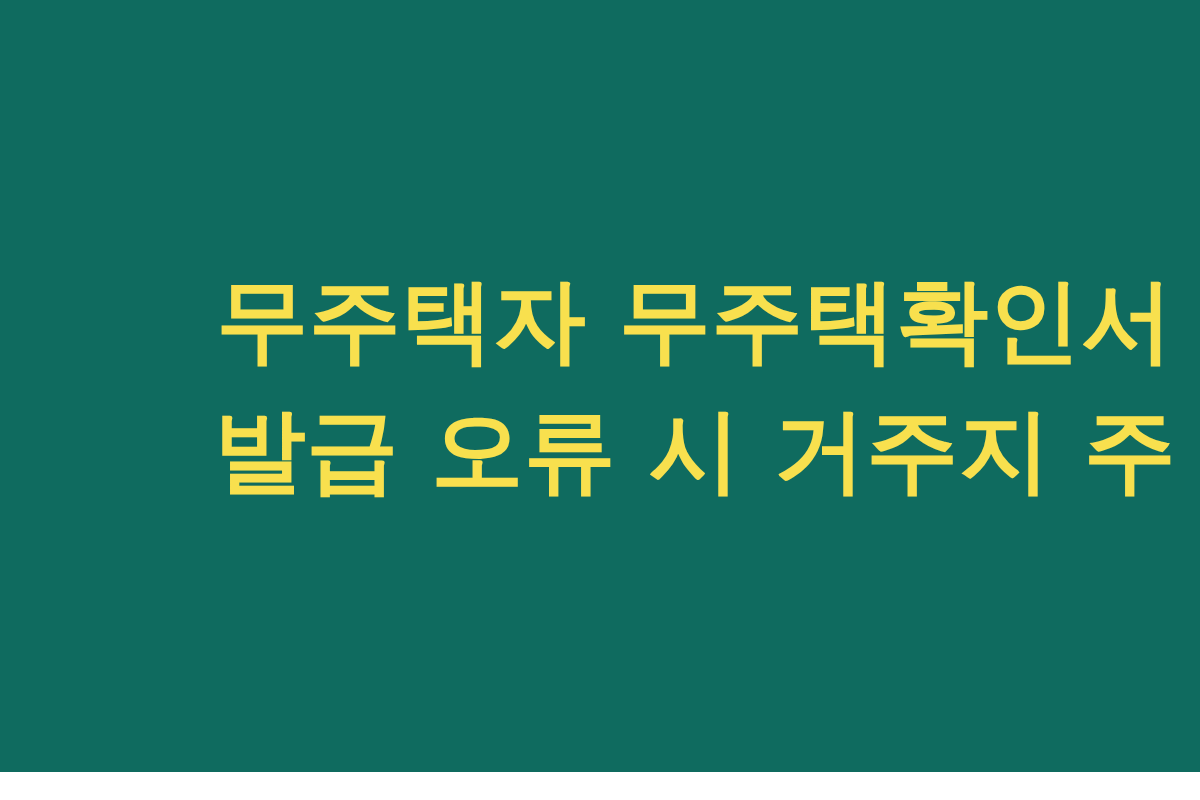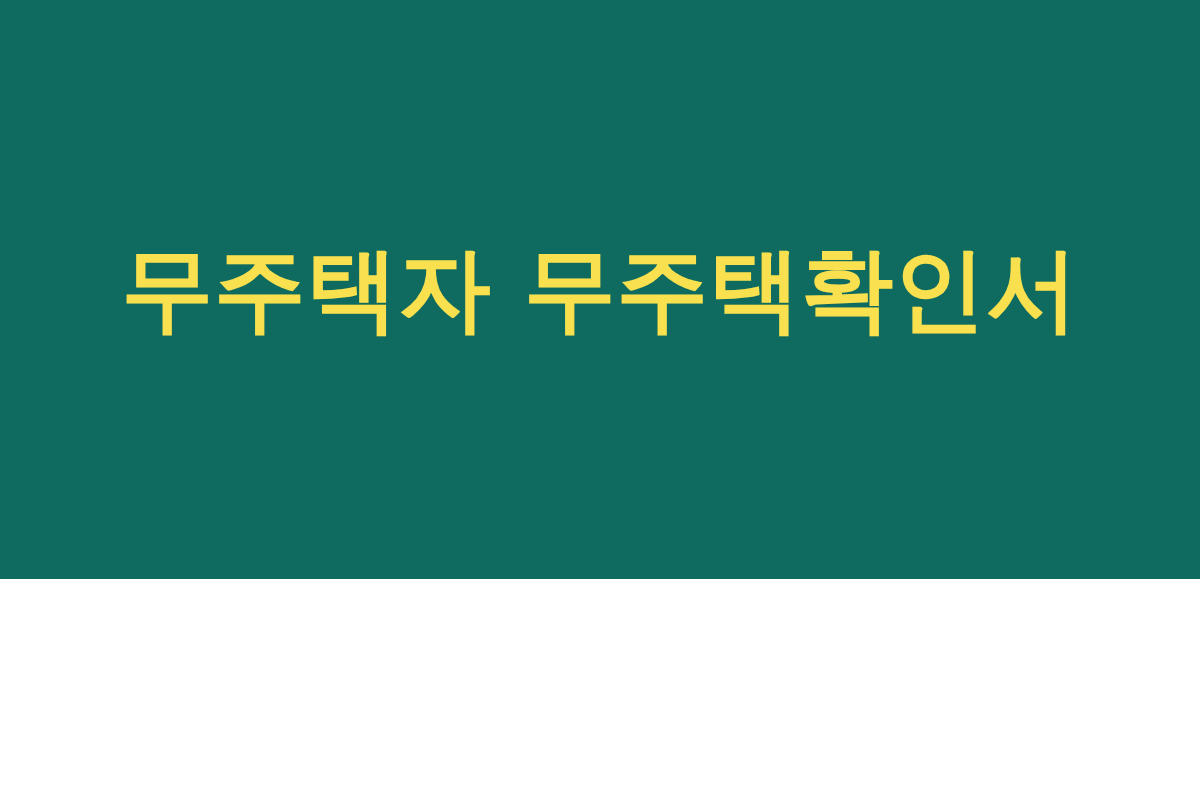--- a/index.html
+++ b/index.html
@@ -19,11 +19,11 @@
   .banner {
     position: relative;
     width: 1200px;
-    height: 579px;
+    height: 772px;
     background-color: #0f6b5f;
     display: flex;
     align-items: center;
-    justify-content: center;
+    justify-content: flex-end;
     box-sizing: border-box;
     overflow: hidden;
   }

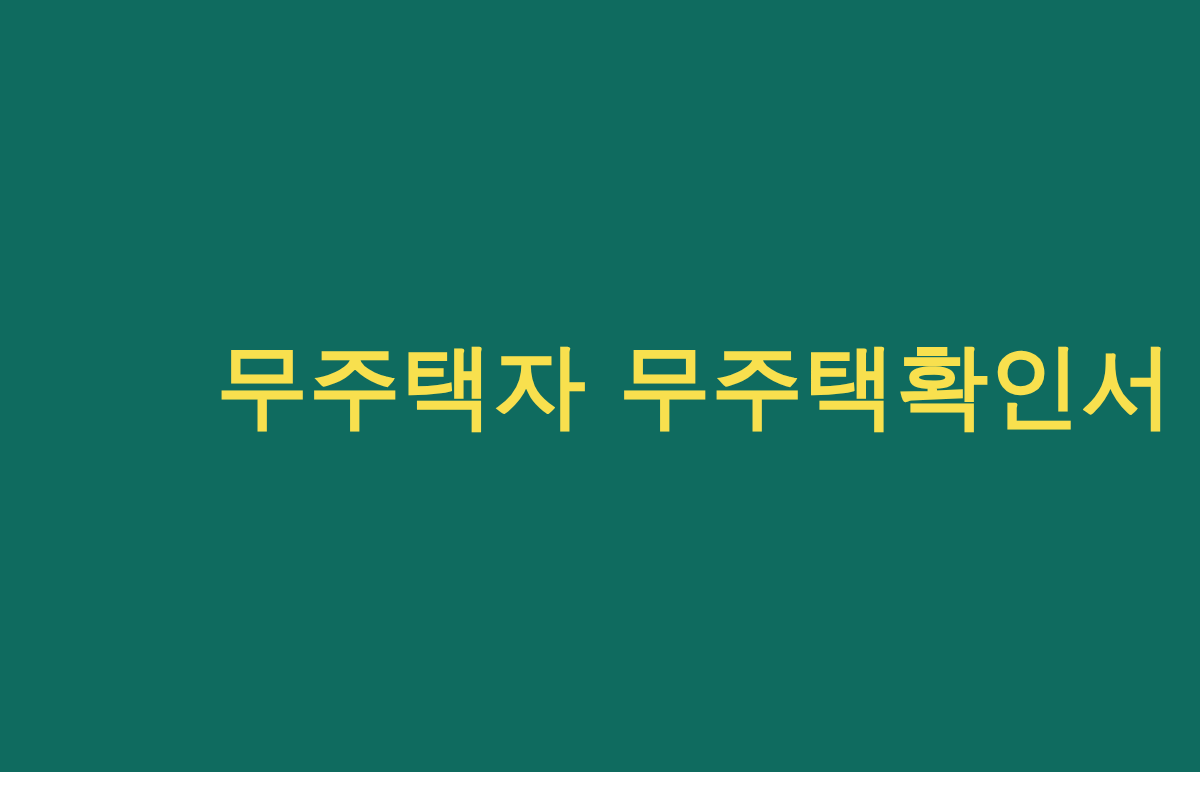--- a/index.html
+++ b/index.html
@@ -58,6 +58,7 @@
 
   <h1 class="headline" style="color: rgb(248, 224, 78);">
     <span class="line">무주택자 무주택확인서</span>
+    <span class="line">발급 오류 시 거주지 주</span>
   </h1>
 
 </div>

